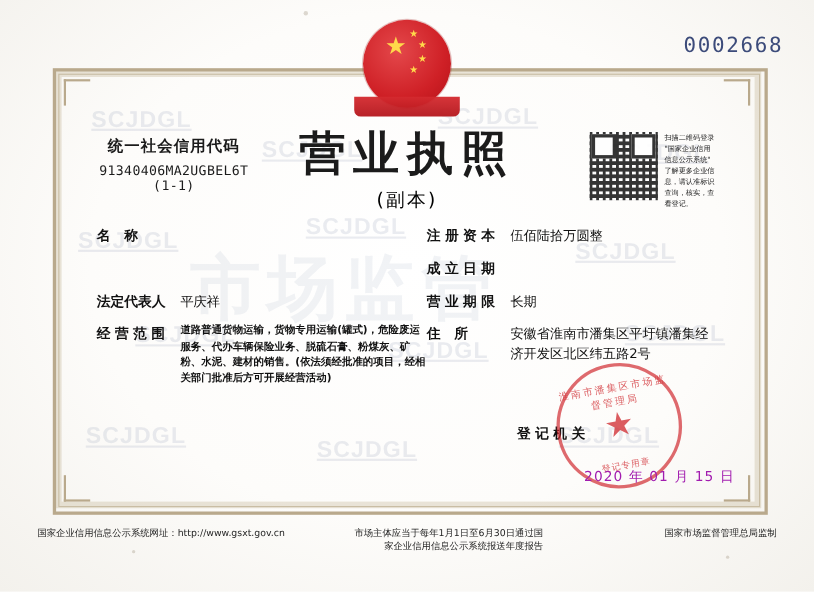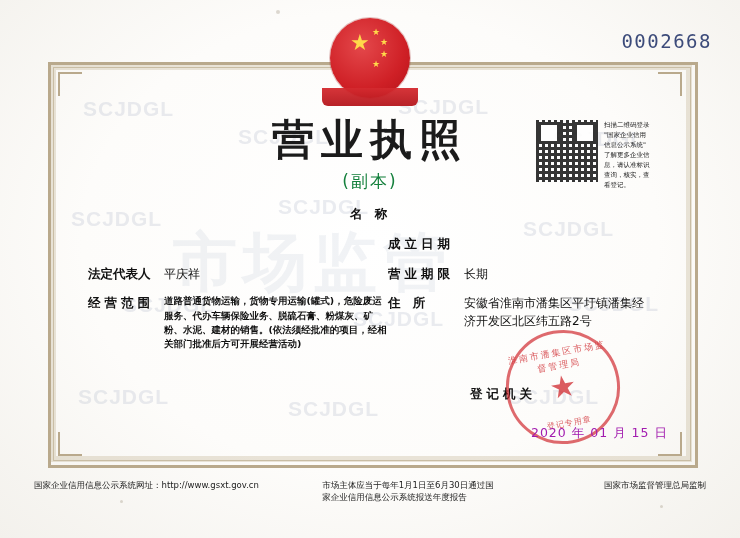--- a/index.html
+++ b/index.html
@@ -95,6 +95,7 @@
     letter-spacing: 1px;
     font-family: "Liberation Sans", sans-serif;
     white-space: nowrap;
+    text-decoration: underline;
   }
   .wm-big {
     position: absolute;

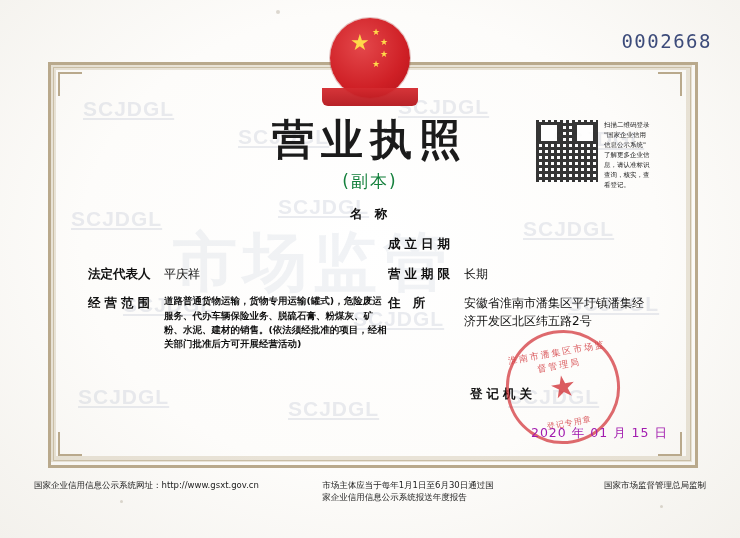--- a/index.html
+++ b/index.html
@@ -387,6 +387,10 @@
   <div class="title">营业执照</div>
   <div class="subtitle">(副本)</div>
 
+  <div class="credit-block">
+    <div class="credit-label">统一社会信用代码</div>
+    <div class="credit-value">91340406MA2UGBEL6T (1-1)</div>
+  </div>
 
   <div class="qr-block">
     <div class="qr"></div>

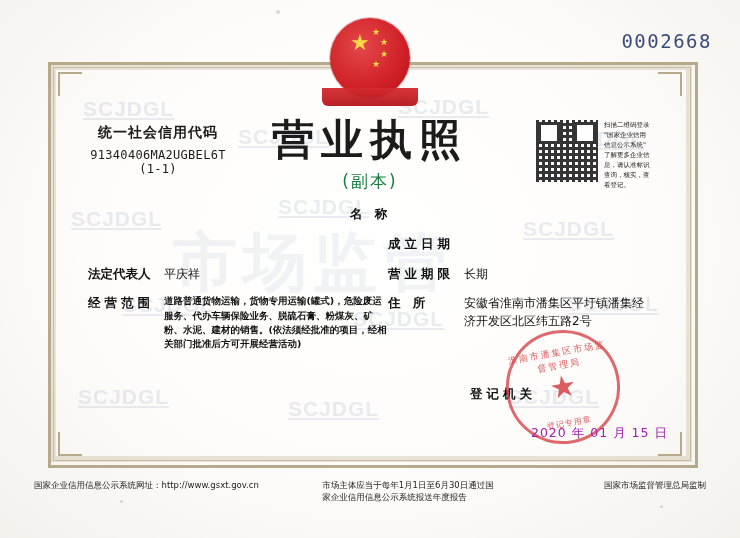--- a/index.html
+++ b/index.html
@@ -161,7 +161,7 @@
     transform: translateX(-50%);
     top: 170px;
     font-size: 17px;
-    color: #15803d;
+    color: #000000;
     letter-spacing: 2px;
   }
 

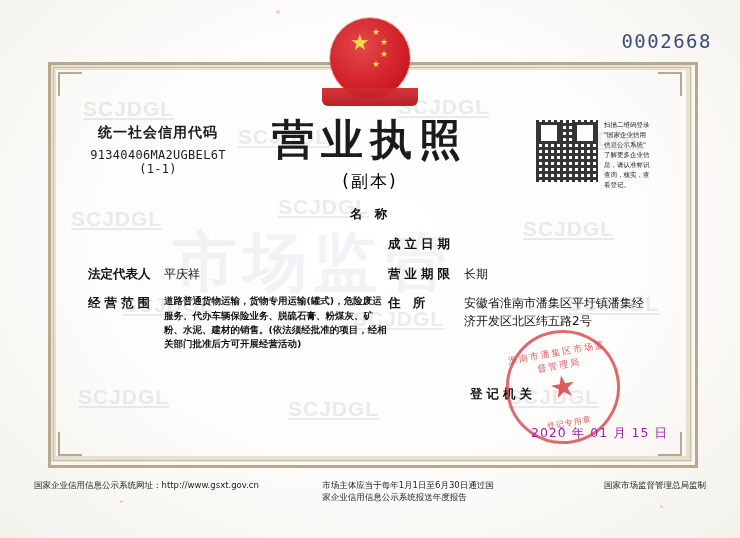--- a/index.html
+++ b/index.html
@@ -409,6 +409,10 @@
       <div class="fcol-left">
         <div class="flabel">名  称</div>
       </div>
+      <div class="fcol-right">
+        <div class="flabel">注册资本</div>
+        <div class="fvalue">伍佰陆拾万圆整</div>
+      </div>
     </div>
 
     <div class="frow">

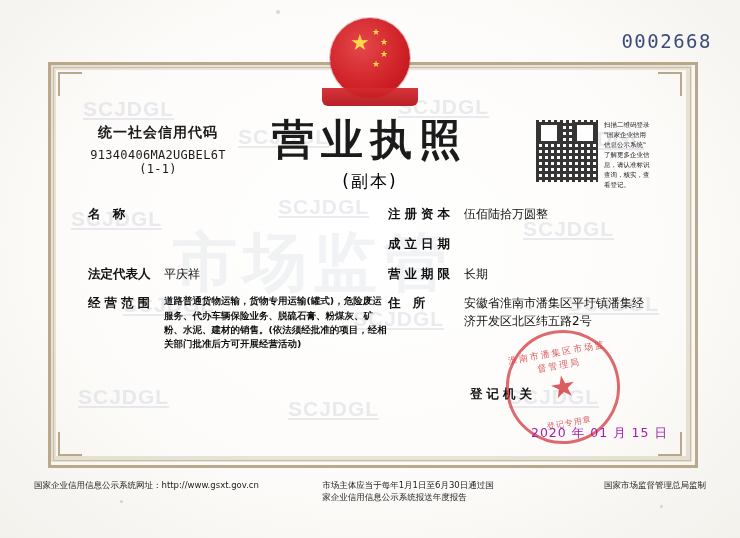--- a/index.html
+++ b/index.html
@@ -330,7 +330,7 @@
     color: #222;
     line-height: 1.5;
   }
-  .footer-center { text-align: left; }
+  .footer-center { text-align: right; }
   .footer-right { text-align: right; padding-left: 47px; }
 
   

